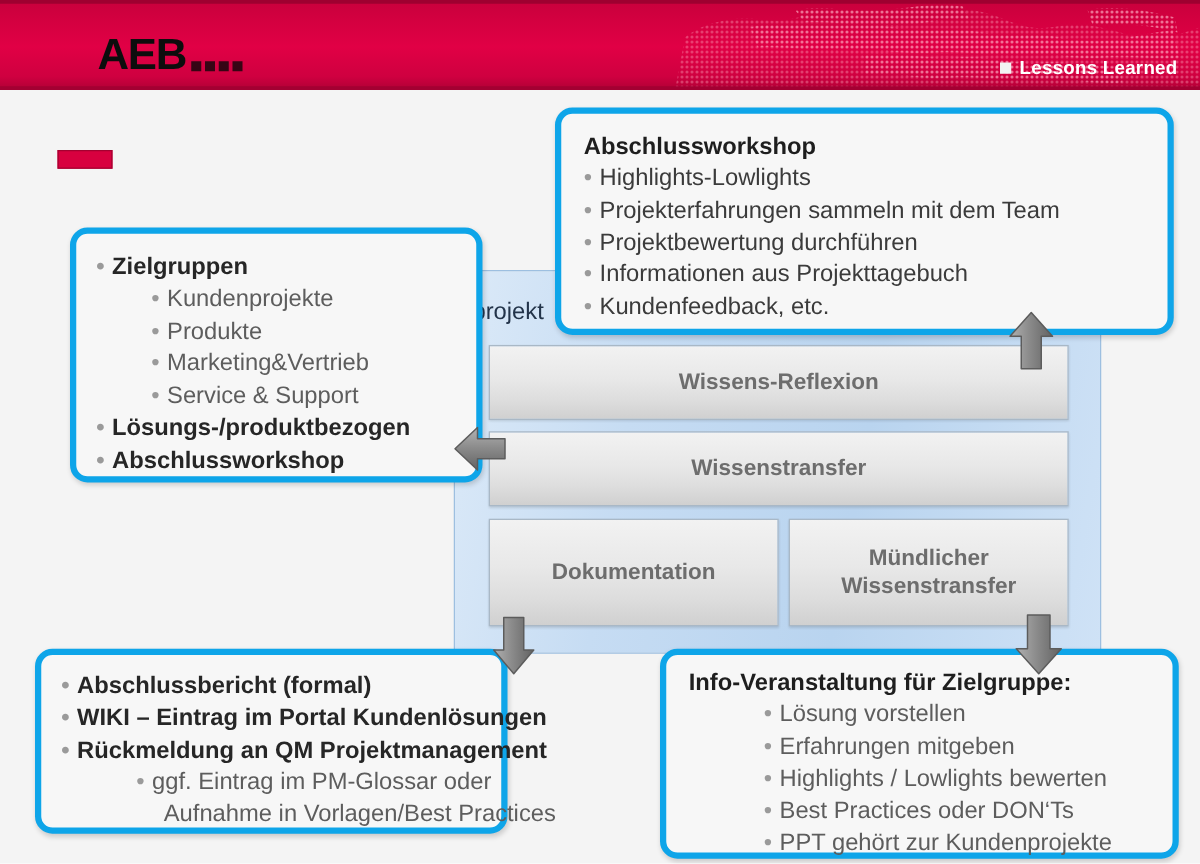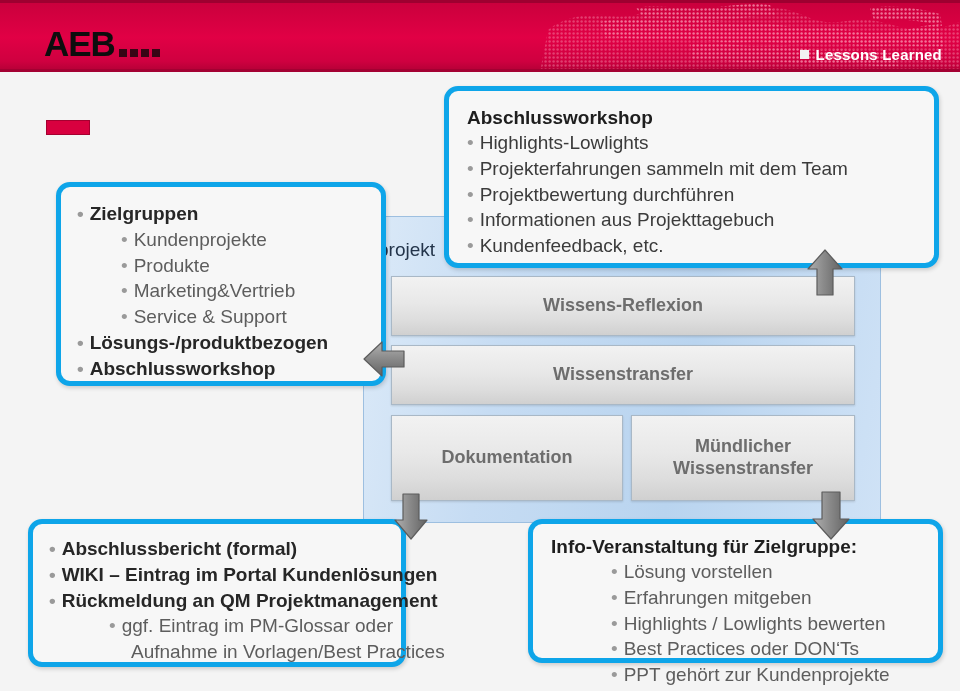--- a/index.html
+++ b/index.html
@@ -56,6 +56,7 @@
     color: #0d0d0d;
     line-height: 1;
     font-family: "Liberation Sans", sans-serif;
+    margin-left: 34px;
   }
   .logo-dots {
     display: flex;

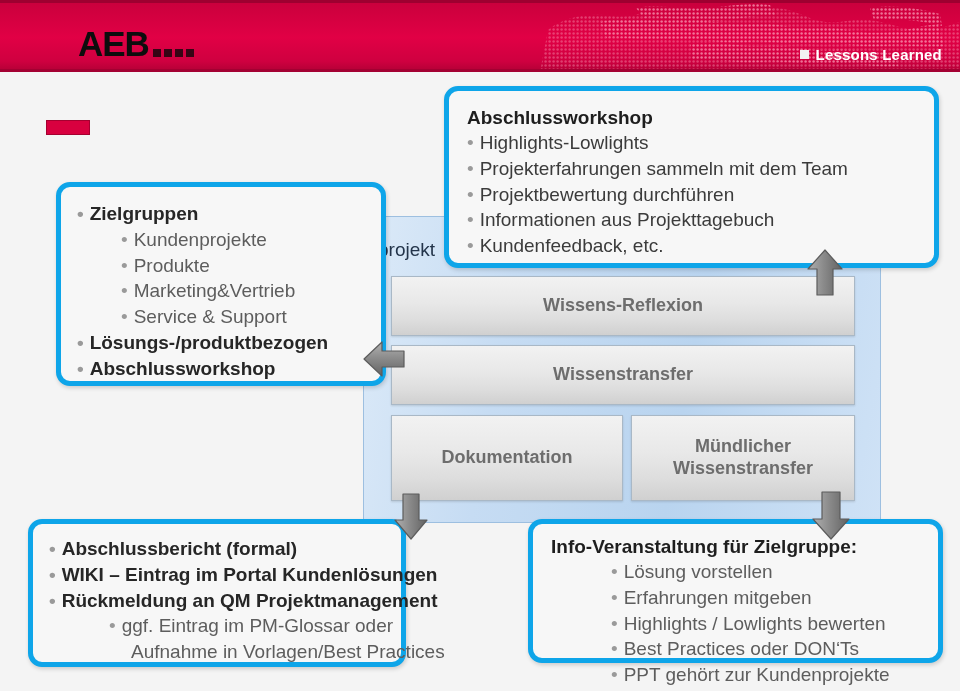--- a/index.html
+++ b/index.html
@@ -182,7 +182,7 @@
   .co-zielgruppen { left: 56px;  top: 182px; width: 330px; height: 204px; padding: 14px 0 0 16px; box-sizing: border-box; }
   .co-workshop    { left: 444px; top: 86px;  width: 495px; height: 182px; padding: 16px 0 0 18px; box-sizing: border-box; }
   .co-bottomleft  { left: 28px;  top: 519px; width: 378px; height: 148px; padding: 12px 0 0 16px; box-sizing: border-box; }
-  .co-bottomright { left: 528px; top: 519px; width: 415px; height: 144px; padding: 12px 0 0 18px; box-sizing: border-box; }
+  .co-bottomright { left: 528px; top: 519px; width: 415px; height: 168px; padding: 12px 0 0 18px; box-sizing: border-box; }
 
   .indent-1 { padding-left: 44px; }
   .indent-2 { padding-left: 60px; }

